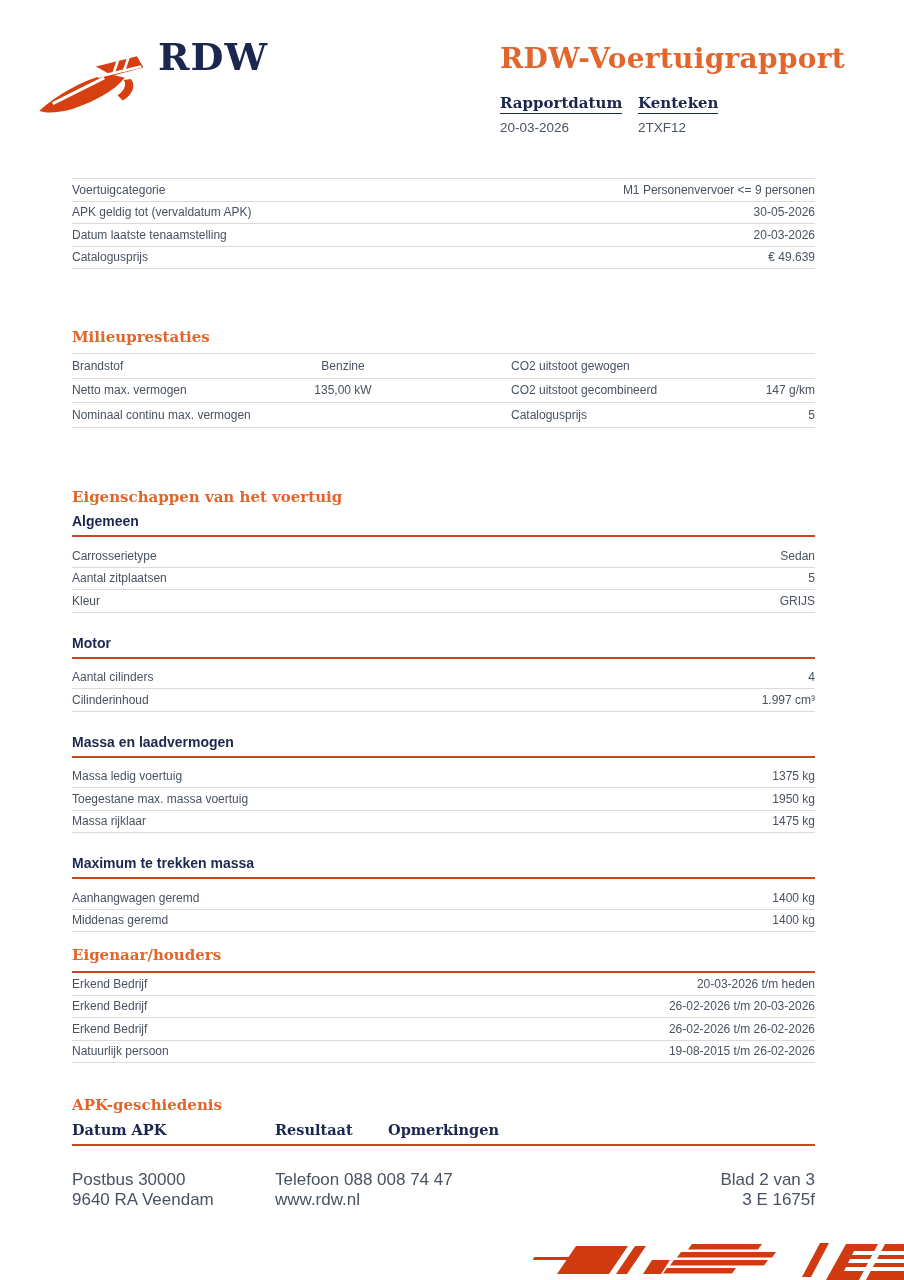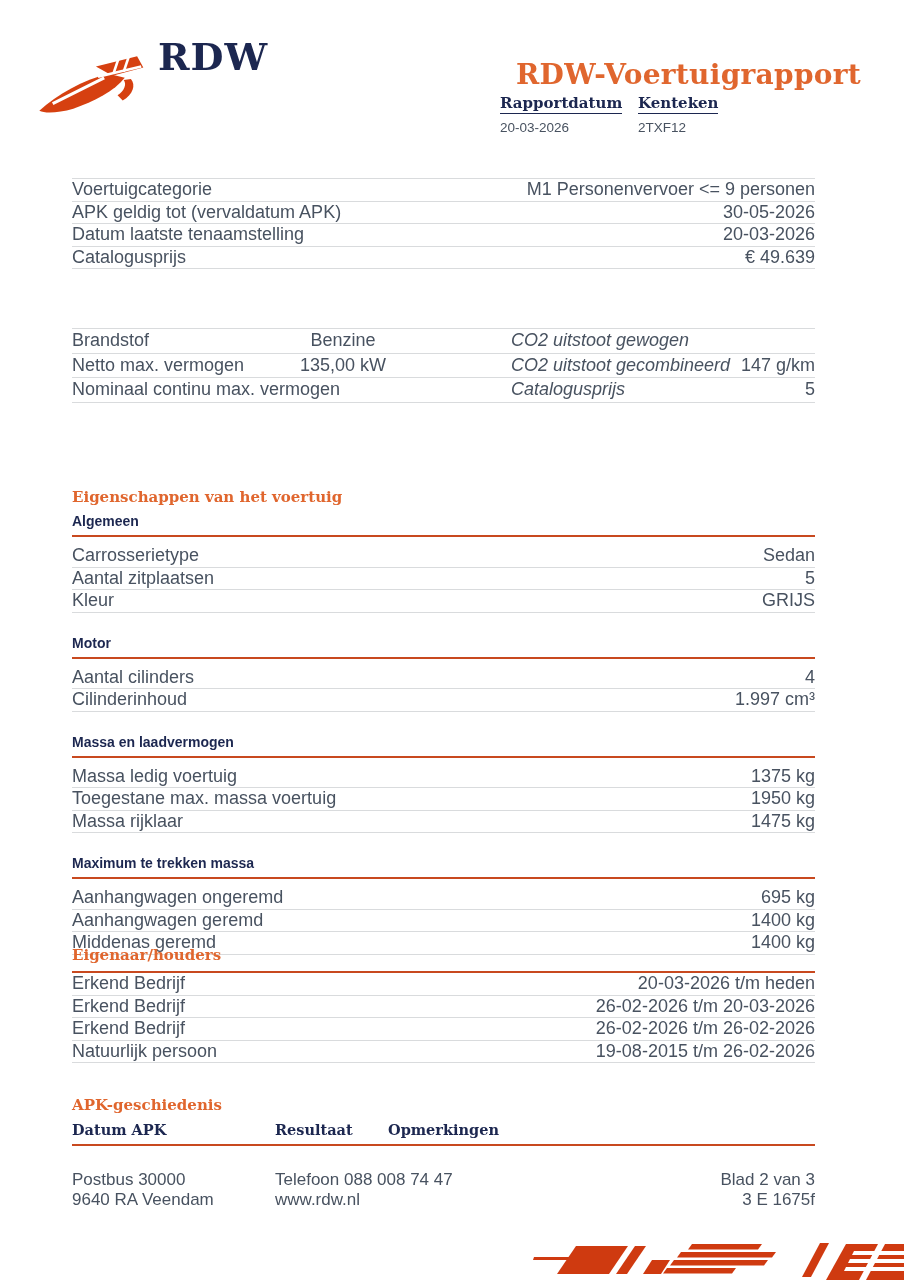--- a/index.html
+++ b/index.html
@@ -76,7 +76,7 @@
   </svg>
   <div class="logo-word">RDW</div>
 
-  <h1 class="doc-title" style="margin:16px;">RDW-Voertuigrapport</h1>
+  <h1 class="doc-title" style="margin:0;">RDW-Voertuigrapport</h1>
 
   <div class="meta">
     <div class="meta-col">

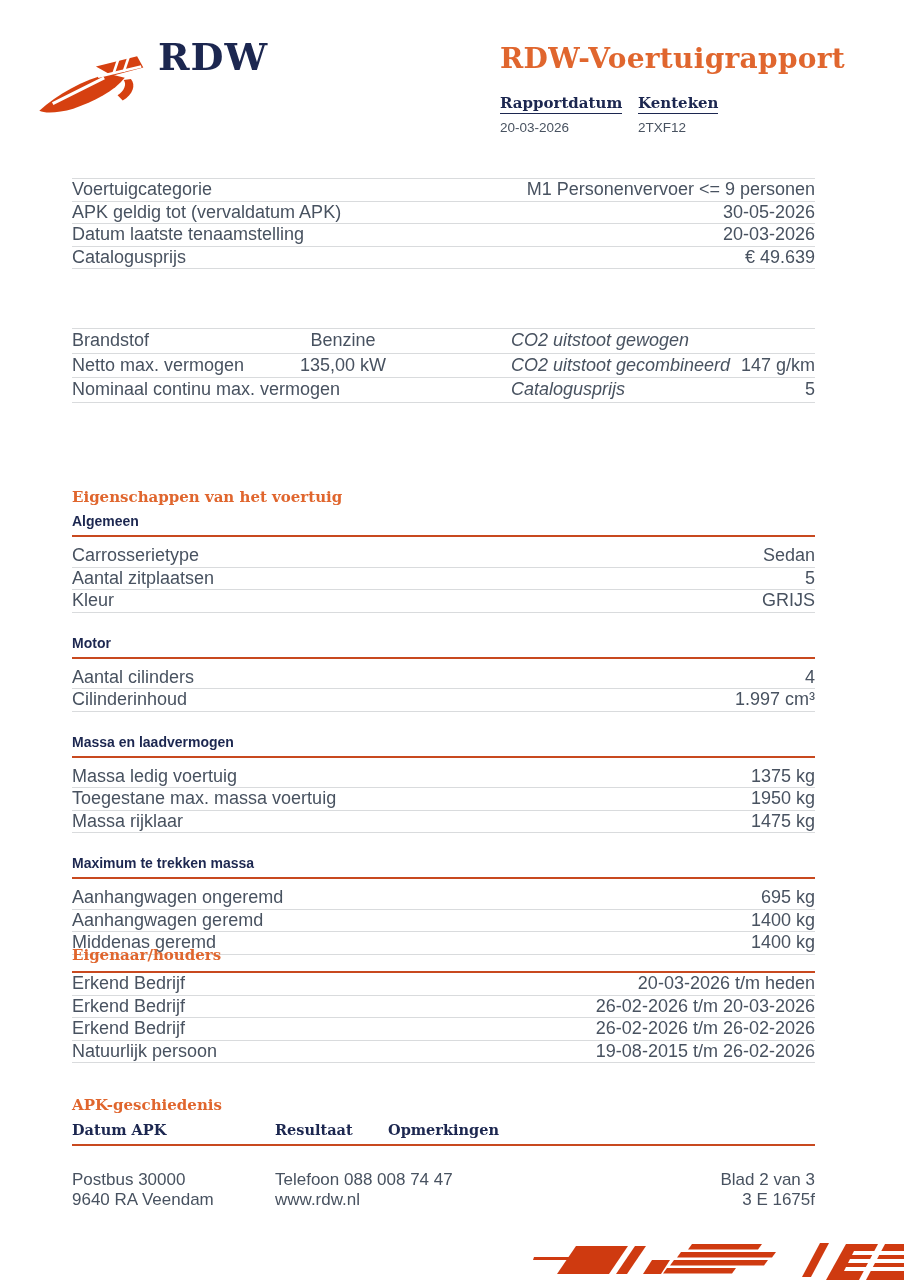--- a/index.html
+++ b/index.html
@@ -26,7 +26,7 @@
                color:#e0662e; line-height:19px; margin-bottom:6px; }
   .rows-bordered { border-top:1px solid #d9dbdd; }
   .kv-row { position:relative; display:flex; justify-content:space-between; align-items:center;
-            height:21.5px; border-bottom:1px solid #d9dbdd; font-size:18px; color:#485260; }
+            height:21.5px; border-bottom:1px solid #d9dbdd; font-size:12px; color:#485260; }
   .kv-row .k { white-space:nowrap; }
   .kv-row .v { white-space:nowrap; }
 

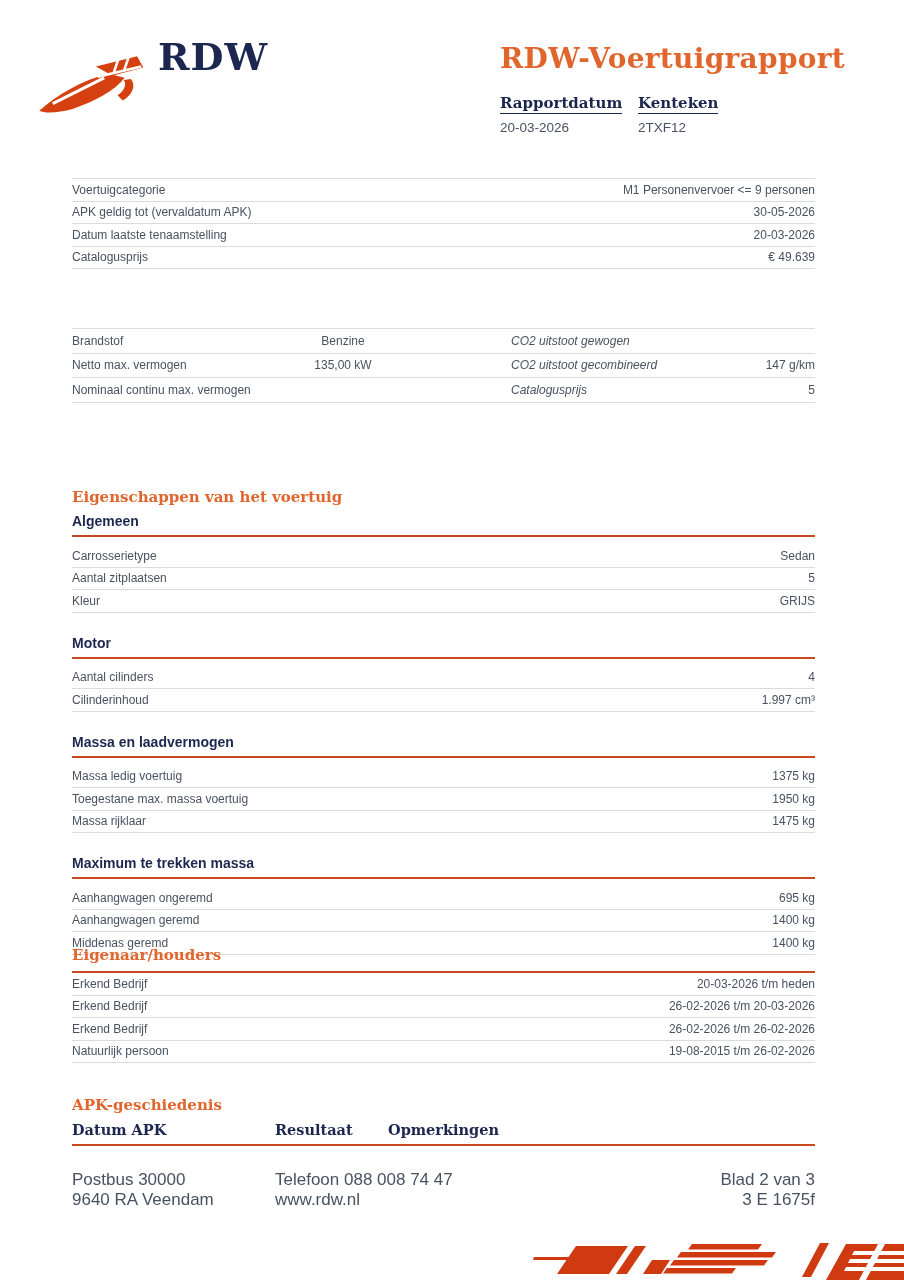--- a/index.html
+++ b/index.html
@@ -111,6 +111,7 @@
   </div>
 
   <div class="sec" style="top:328px;">
+    <div class="sec-title">Milieuprestaties</div>
     <div class="rows-bordered">
       <div class="kv-row milieu-row">
         <span class="k">Brandstof</span>

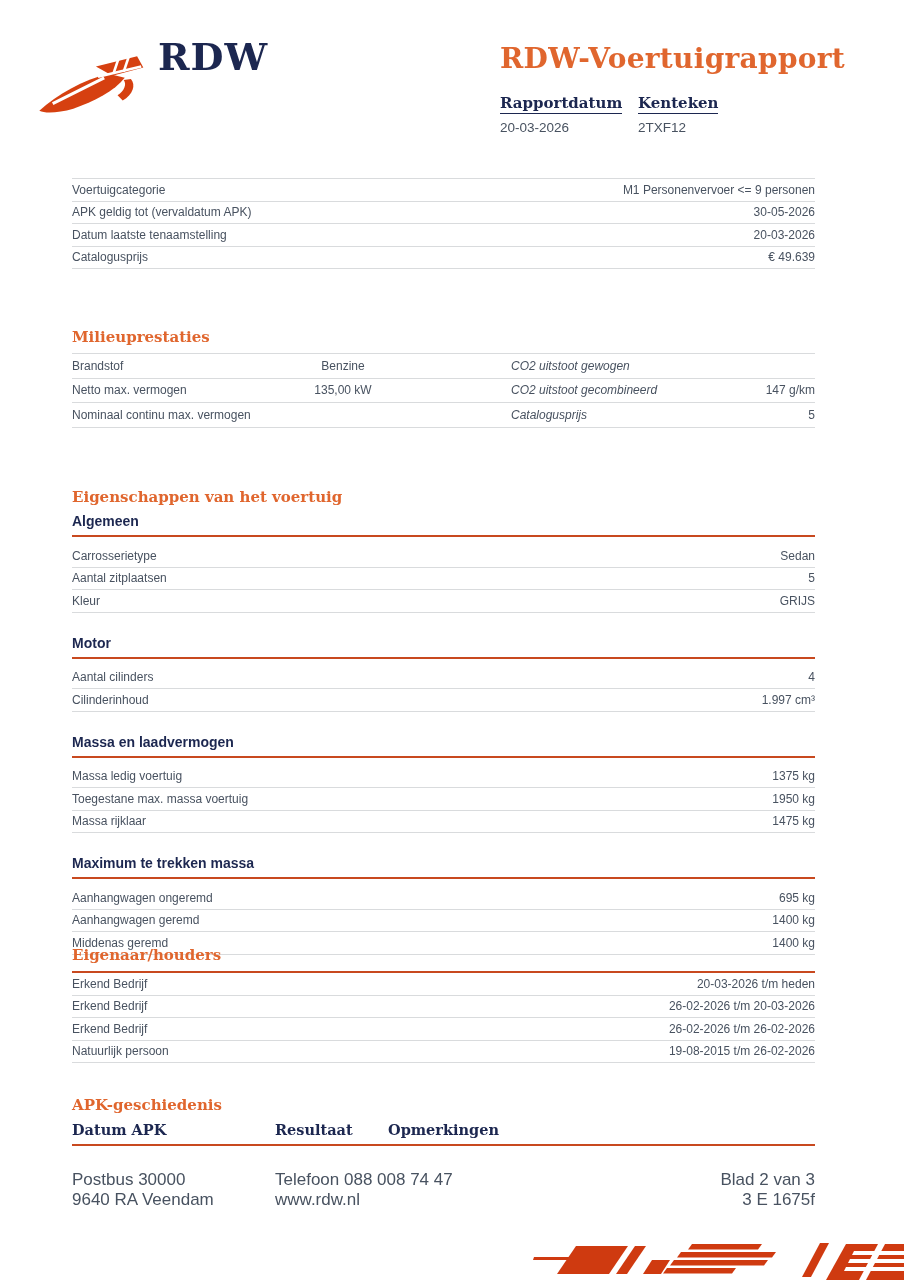--- a/index.html
+++ b/index.html
@@ -33,7 +33,7 @@
   
   .milieu-row { height:23.5px; }
   .ml-value { position:absolute; left:180px; width:182px; text-align:center; }
-  .mr-label { position:absolute; left:439px;font-style:italic; }
+  .mr-label { position:absolute; left:439px; }
   .mr-value { margin-left:auto; }
 
   

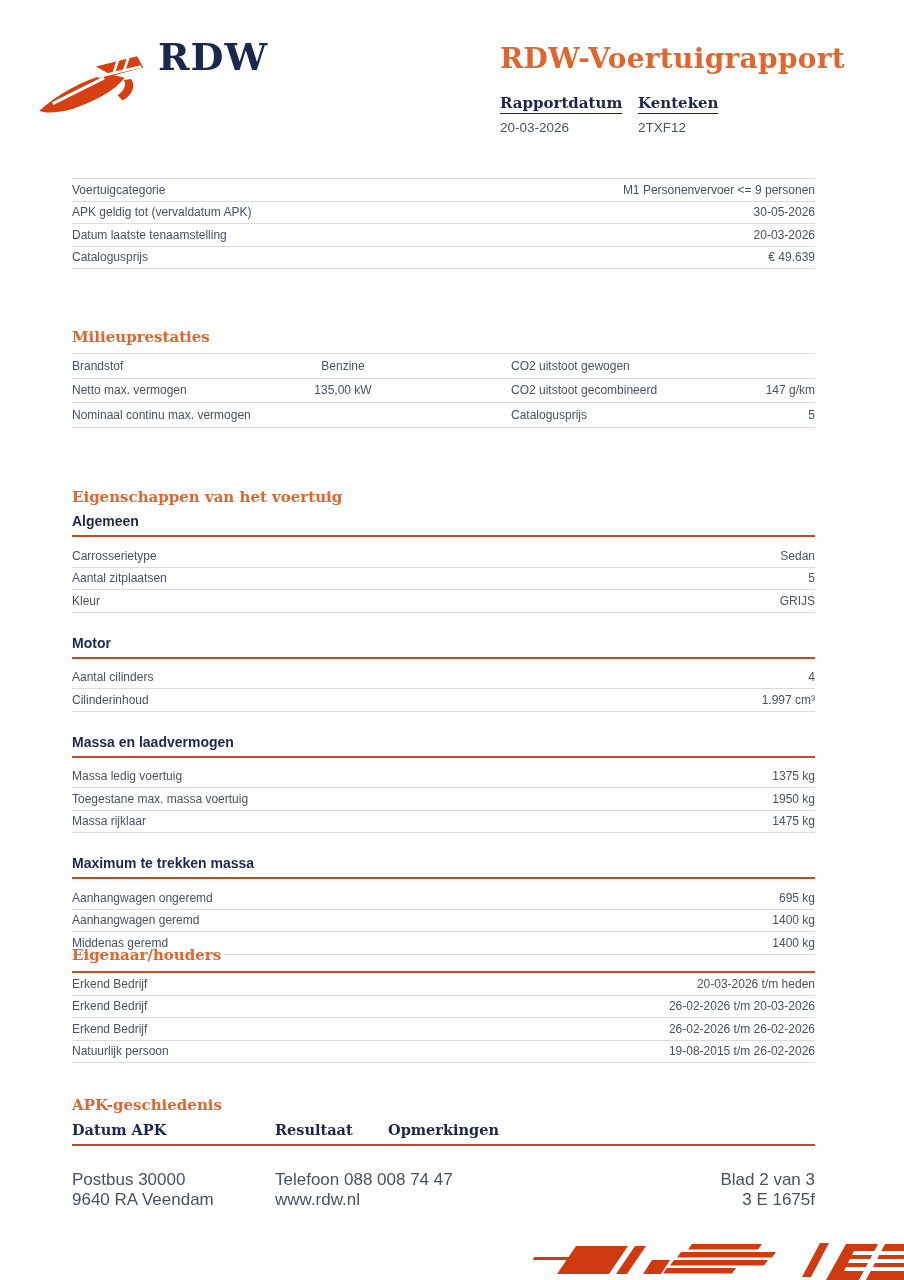--- a/index.html
+++ b/index.html
@@ -194,10 +194,6 @@
       <div class="subhead">Maximum te trekken massa</div>
       <div class="orange-rule"></div>
       <div class="group-rows">
-        <div class="kv-row">
-          <span class="k">Aanhangwagen ongeremd</span>
-          <span class="v">695 kg</span>
-        </div>
         <div class="kv-row">
           <span class="k">Aanhangwagen geremd</span>
           <span class="v">1400 kg</span>

